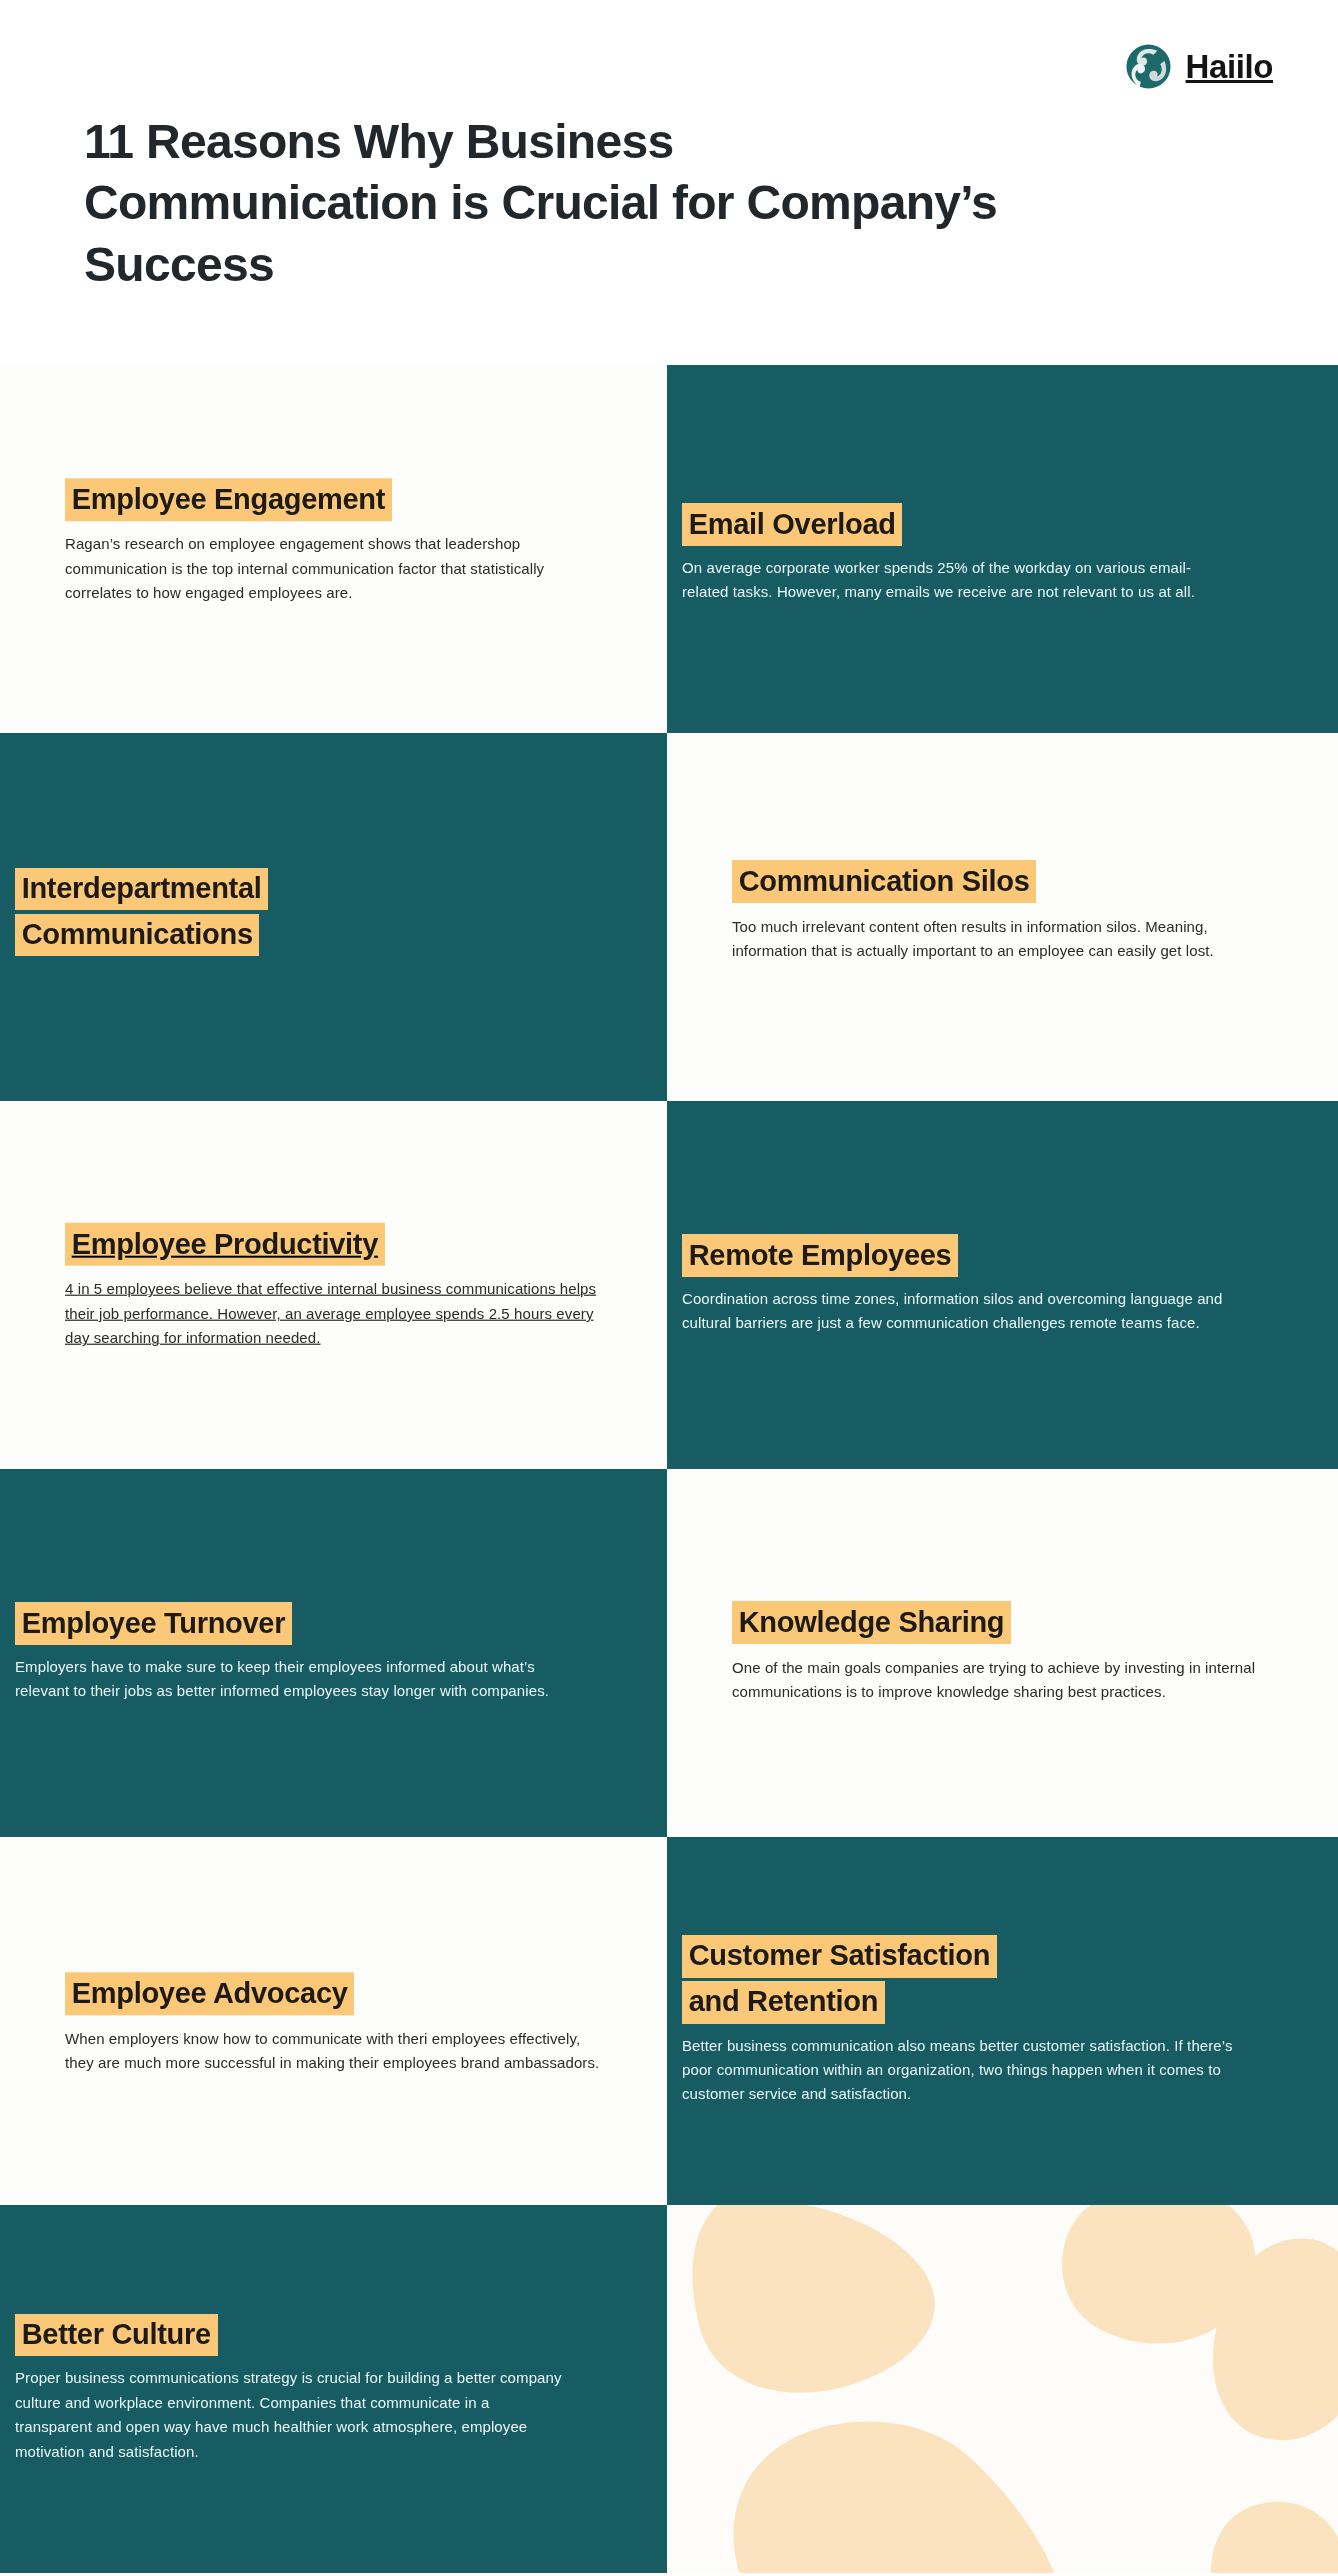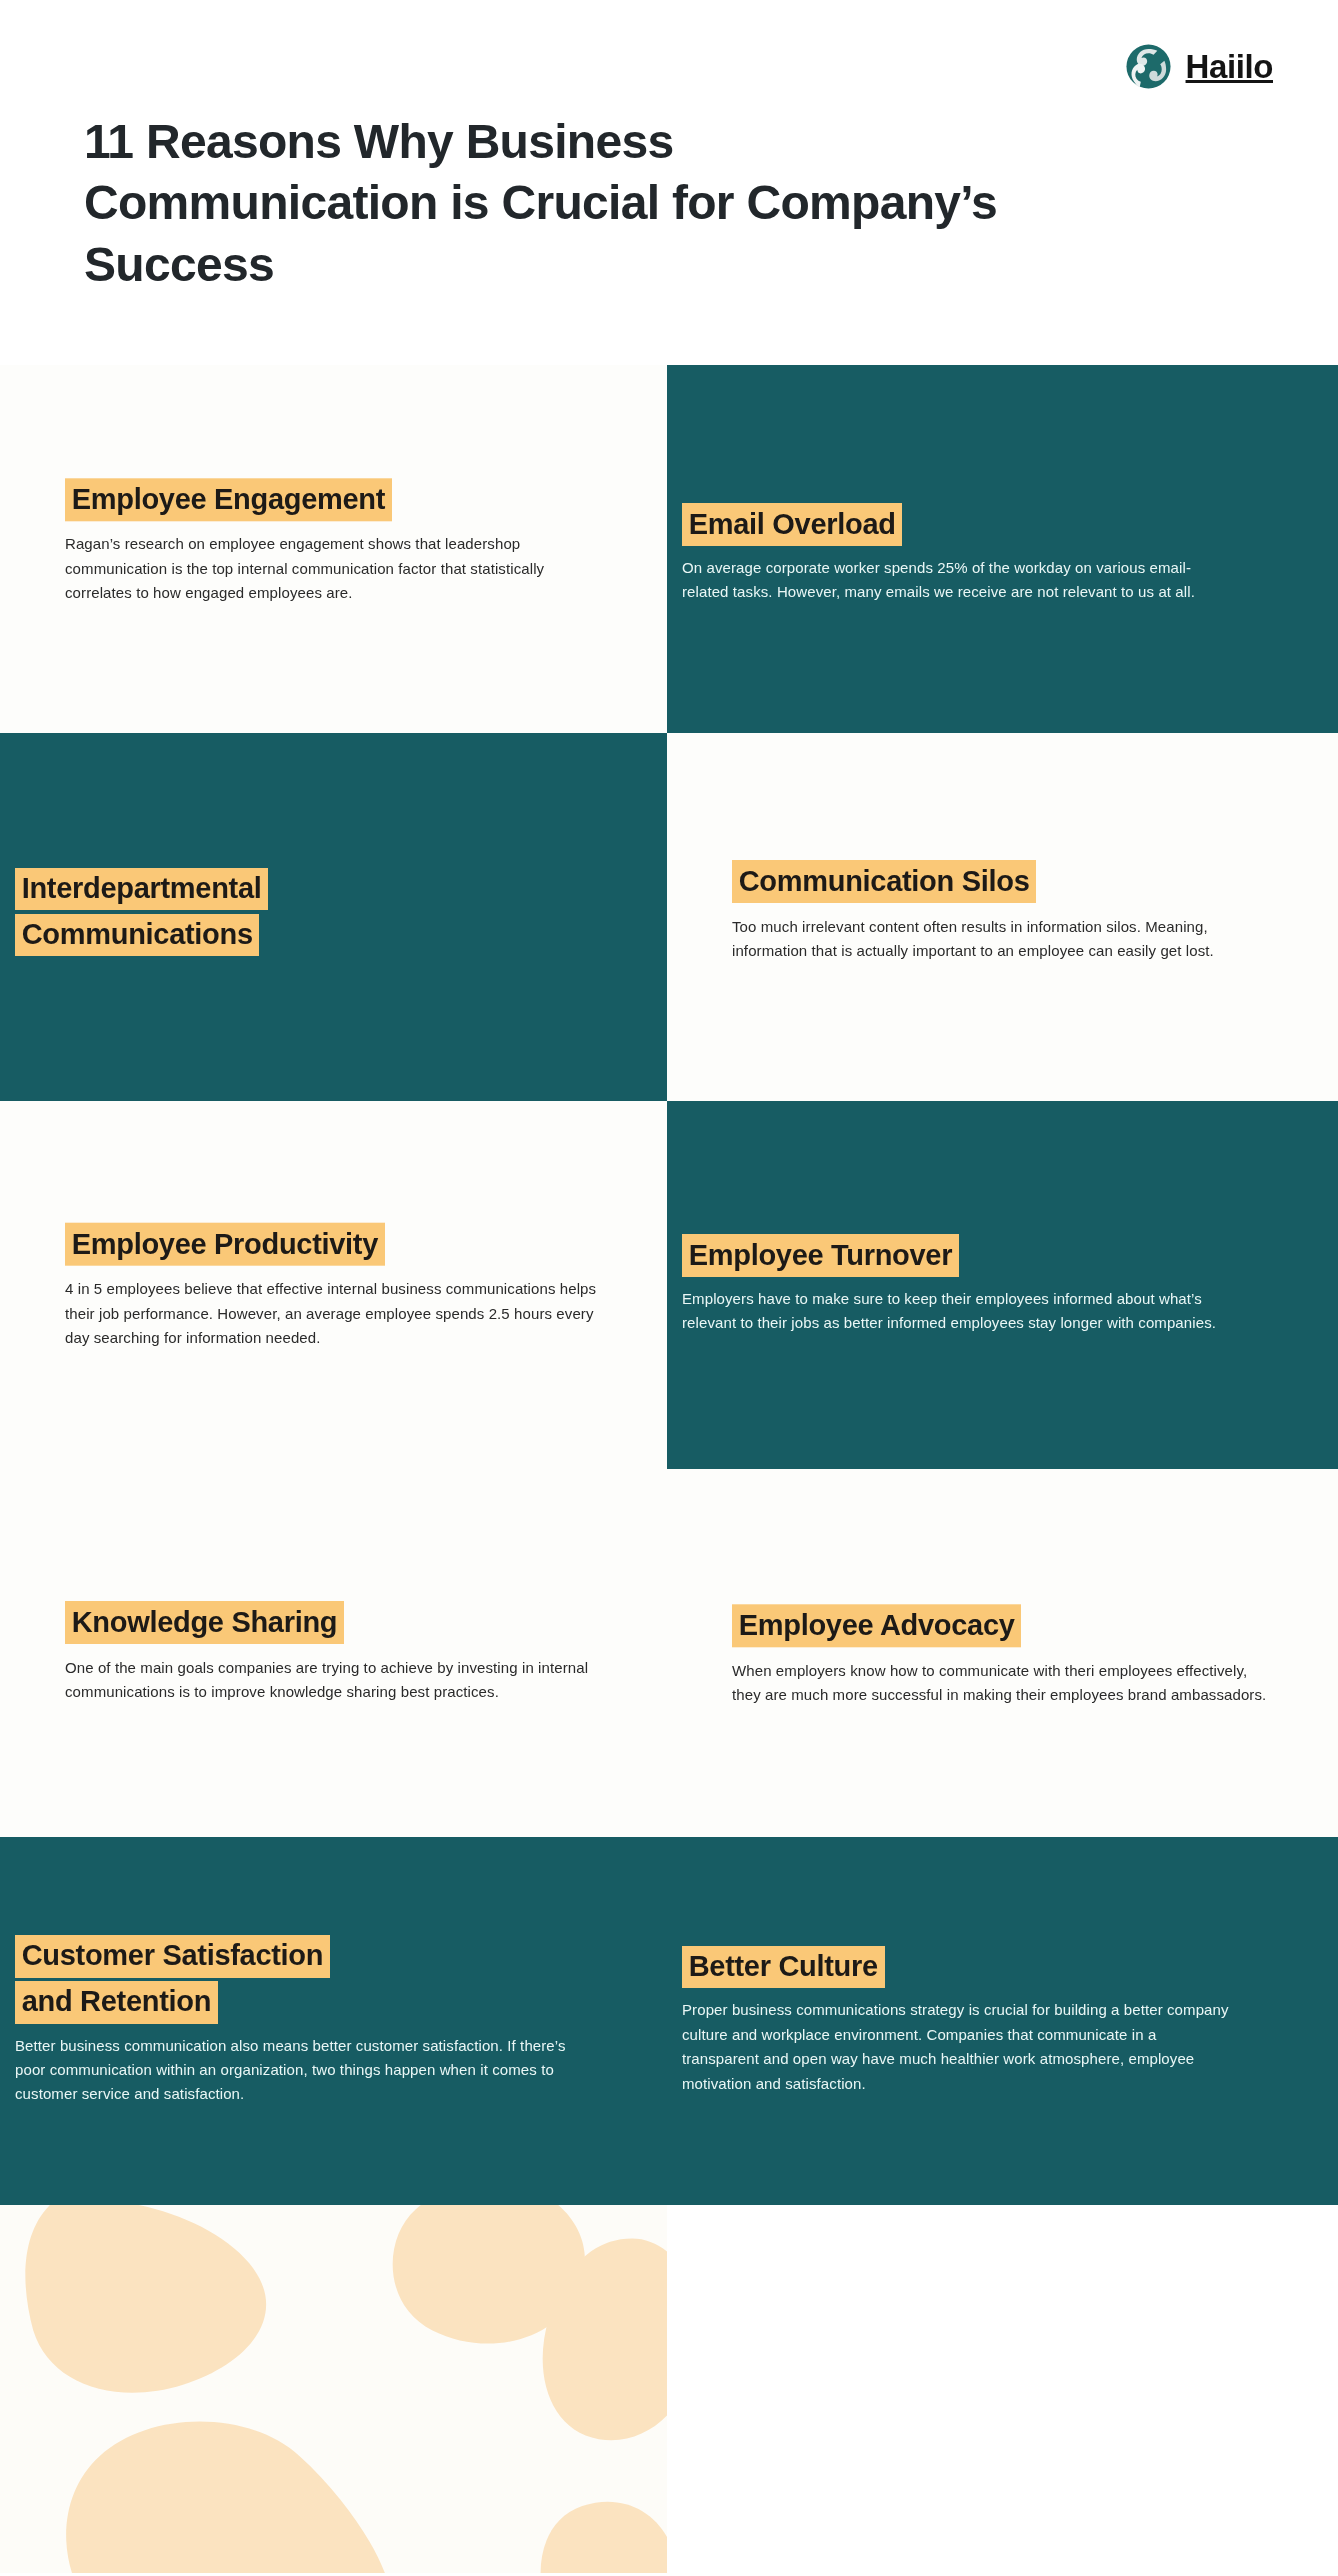--- a/index.html
+++ b/index.html
@@ -88,7 +88,7 @@
   .cell.r1.light .inner { transform:translateY(-6.7px); }
   .cell.r1.dark  .inner { transform:translateY(5px); }
   .cell.r2.light .inner { transform:translateY(-5px); }
-  .cell.r3.light .inner { transform:translateY(1.7px); }
+  .cell.r3.light .inner { transform:translateY(1.7px);text-decoration:underline; }
   .cell.r5.light .inner { transform:translateY(3.3px); }
 
   .inner { width:100%; }

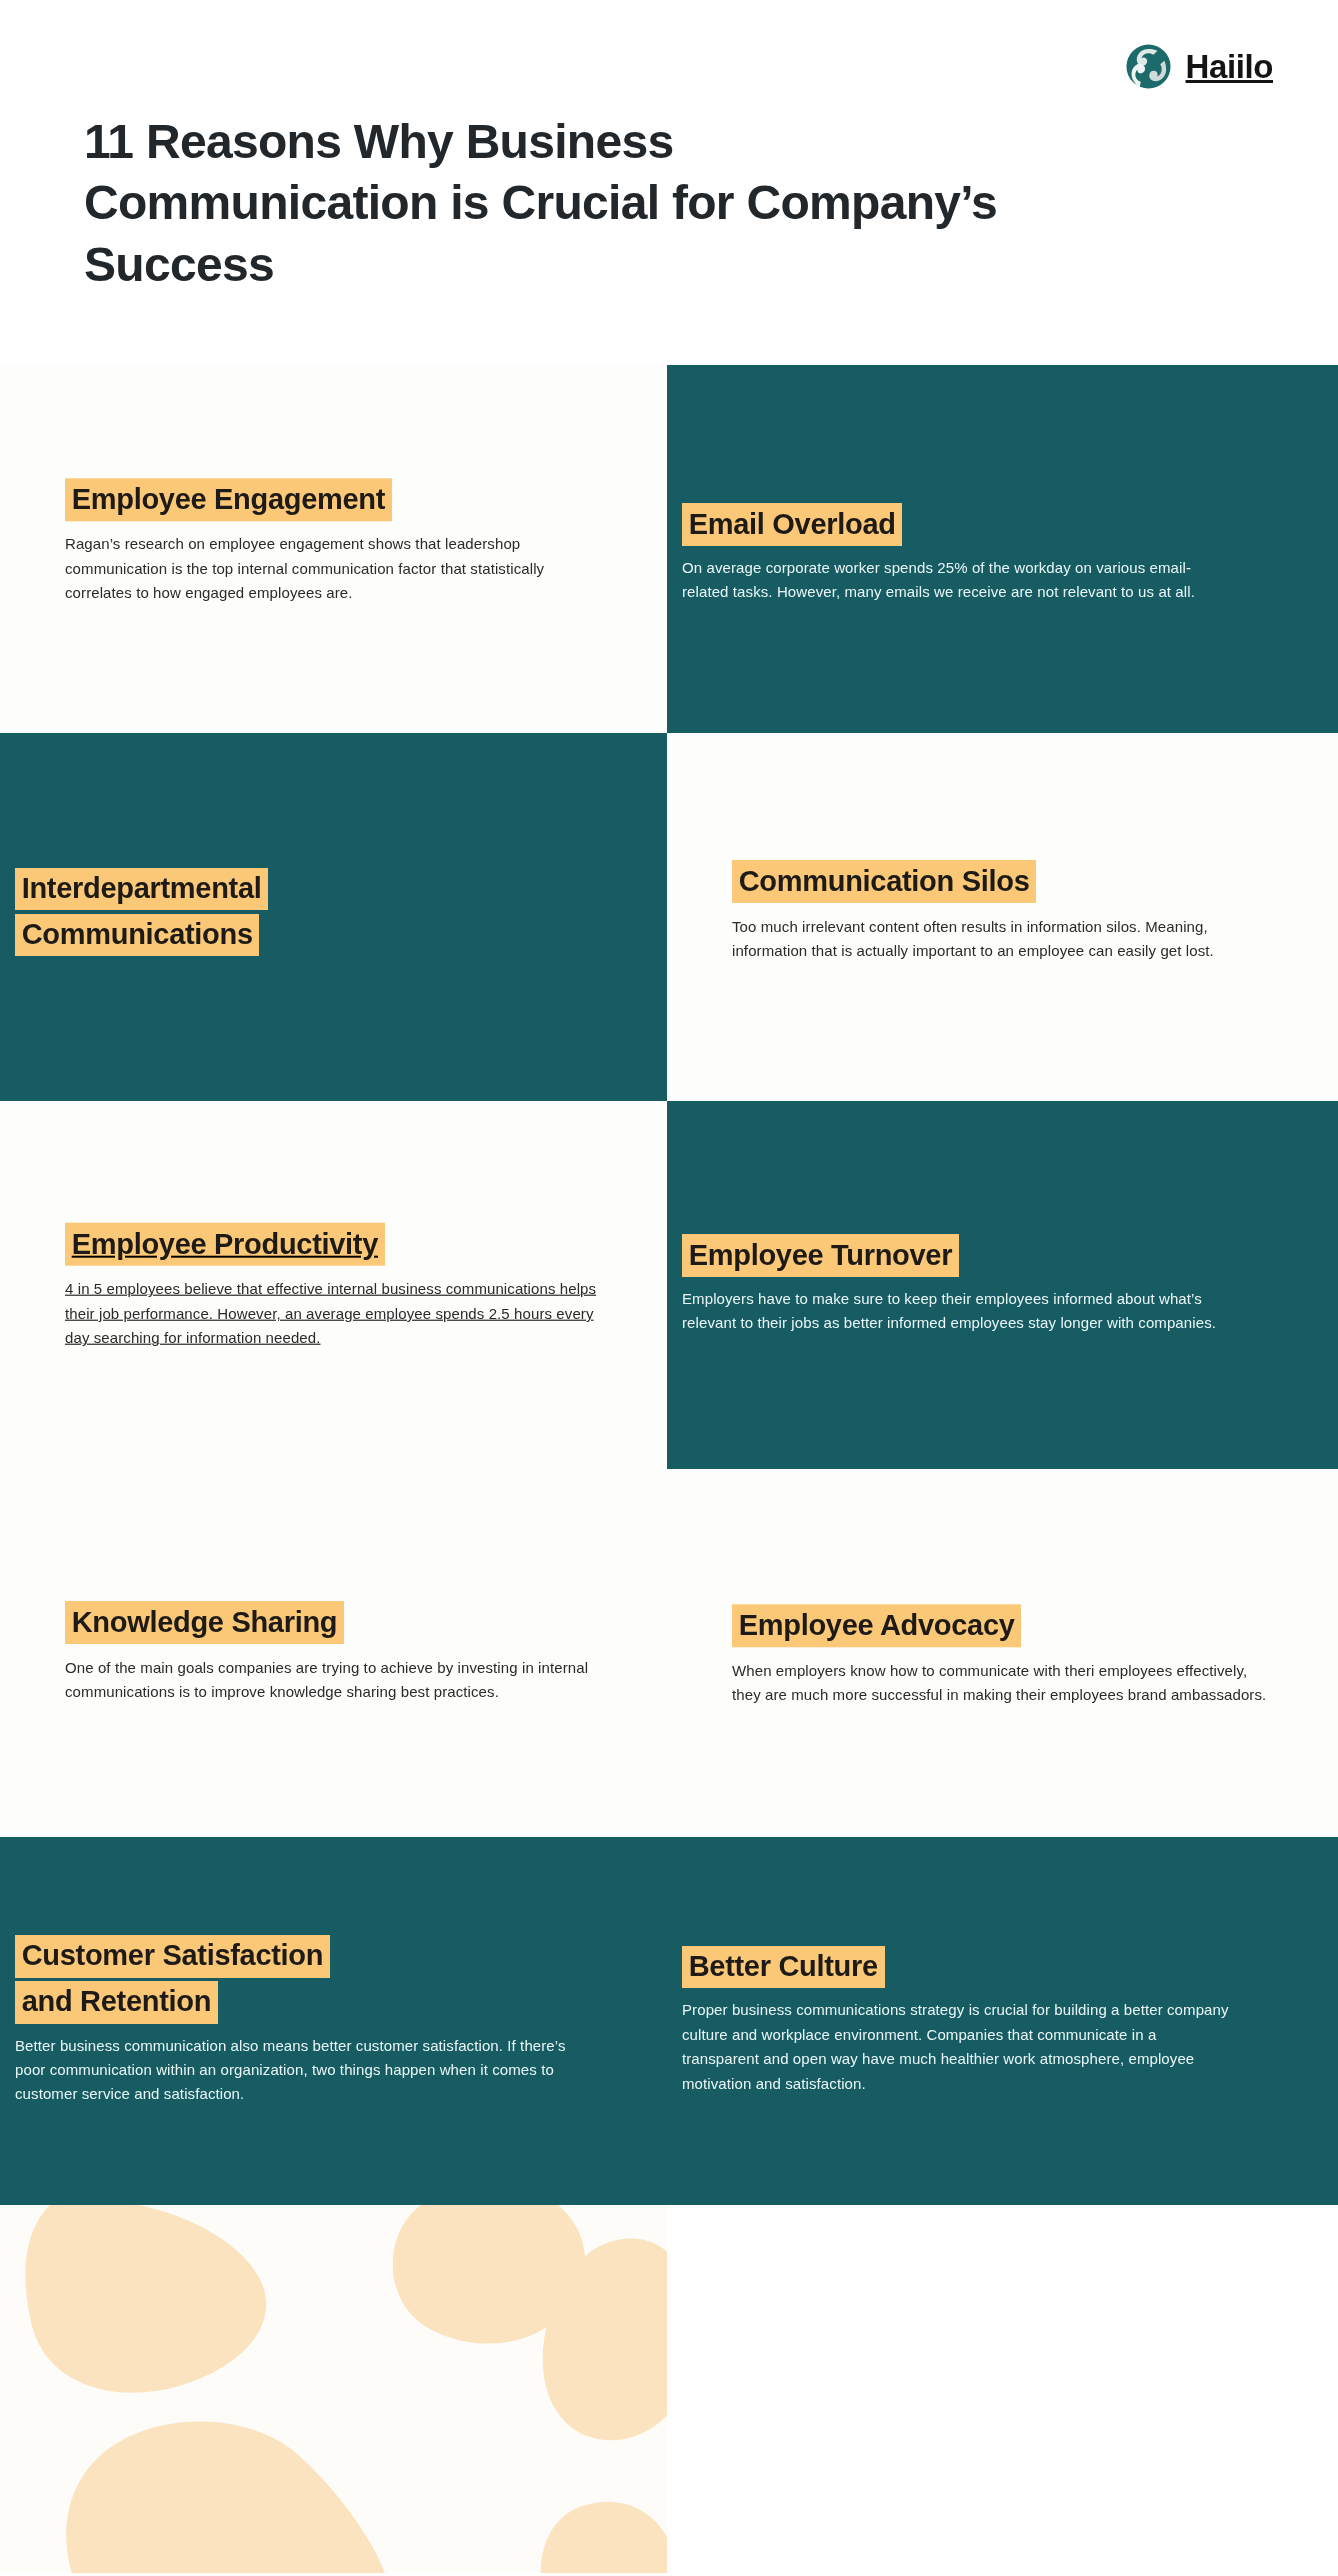--- a/index.html
+++ b/index.html
@@ -164,6 +164,14 @@
     </div>
   </div>
 
+  <div class="cell dark r3">
+    <div class="inner">
+      <div class="title-wrap">
+        <span class="card-title">Remote Employees</span>
+      </div>
+      <p class="card-body">Coordination across time zones, information silos and overcoming language and cultural barriers are just a few communication challenges remote teams face.</p>
+    </div>
+  </div>
 
   <div class="cell dark r4">
     <div class="inner">

